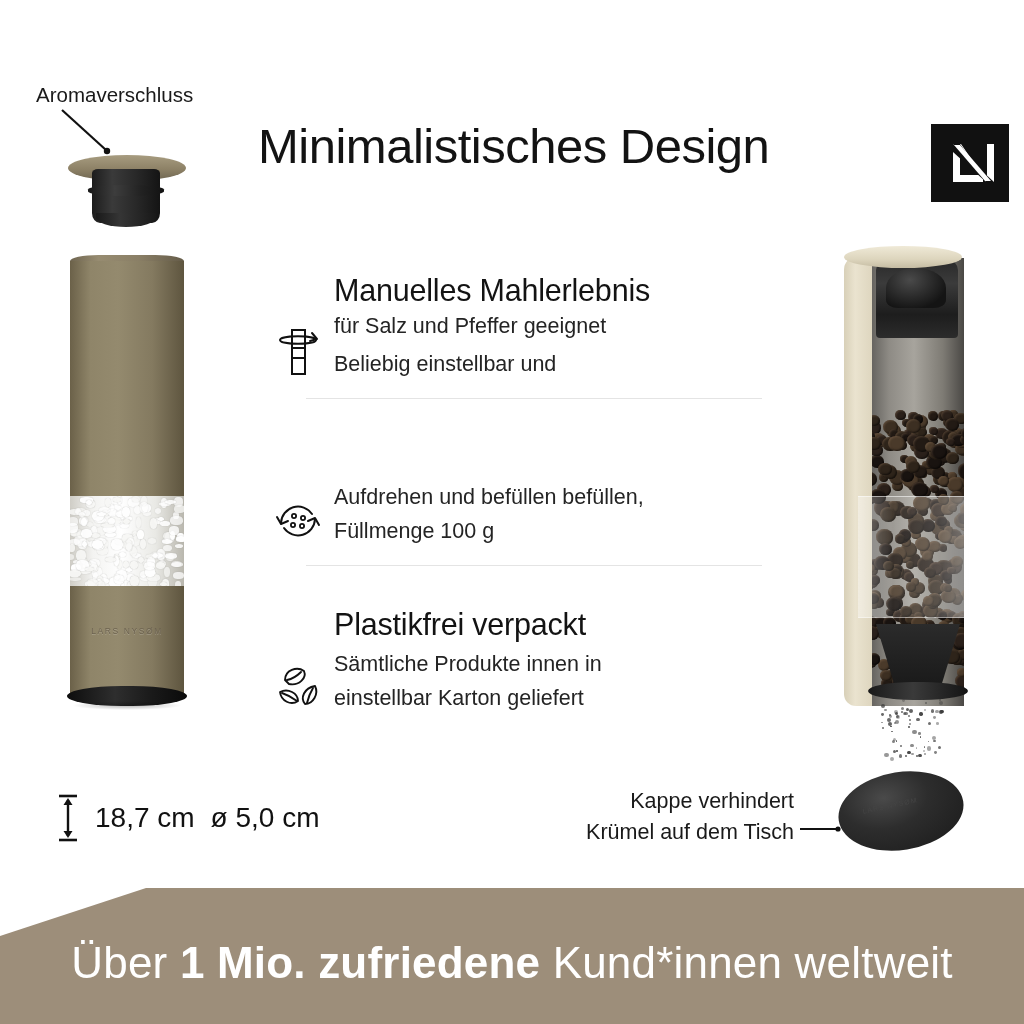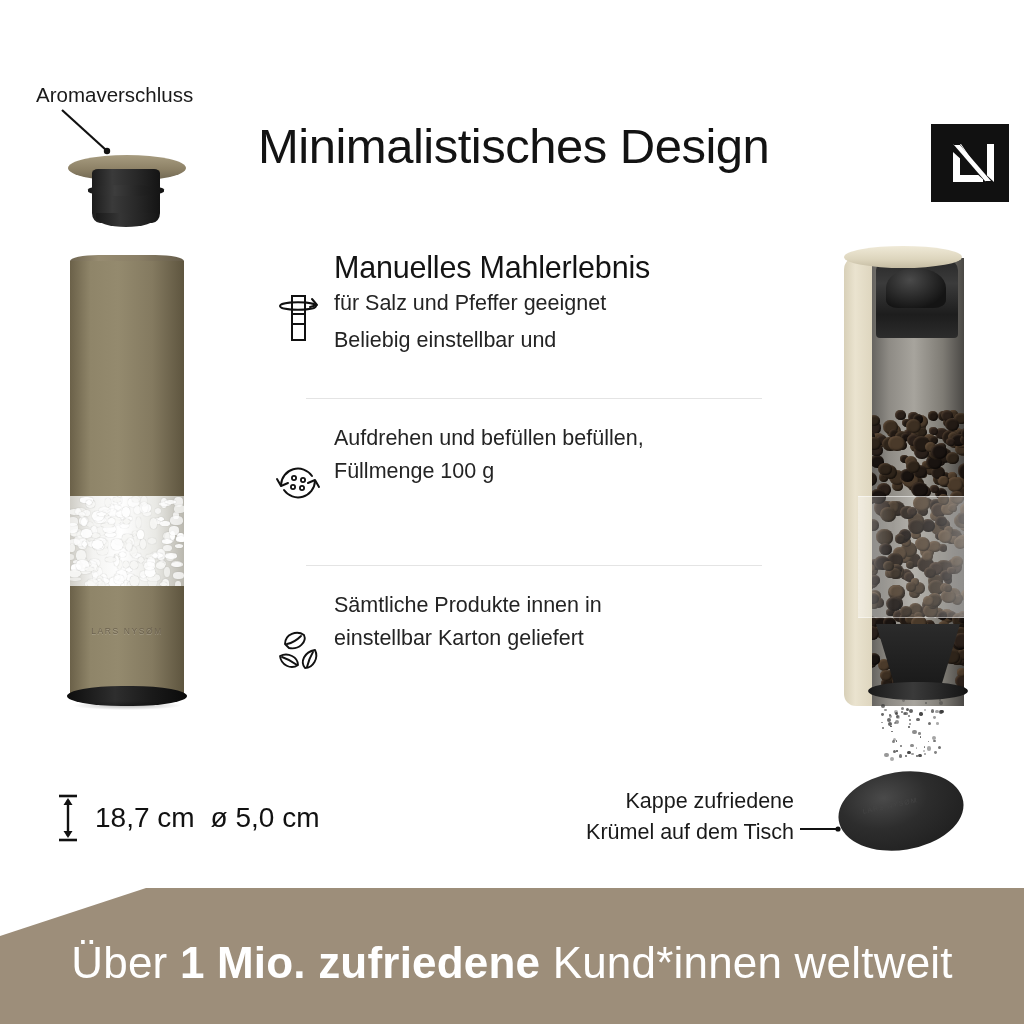--- a/index.html
+++ b/index.html
@@ -58,7 +58,7 @@
   .feature {
     position: relative;
     display: flex;
-    align-items: flex-start;
+    align-items: flex-end;
     padding: 0;
   }
   .feature .ficon {

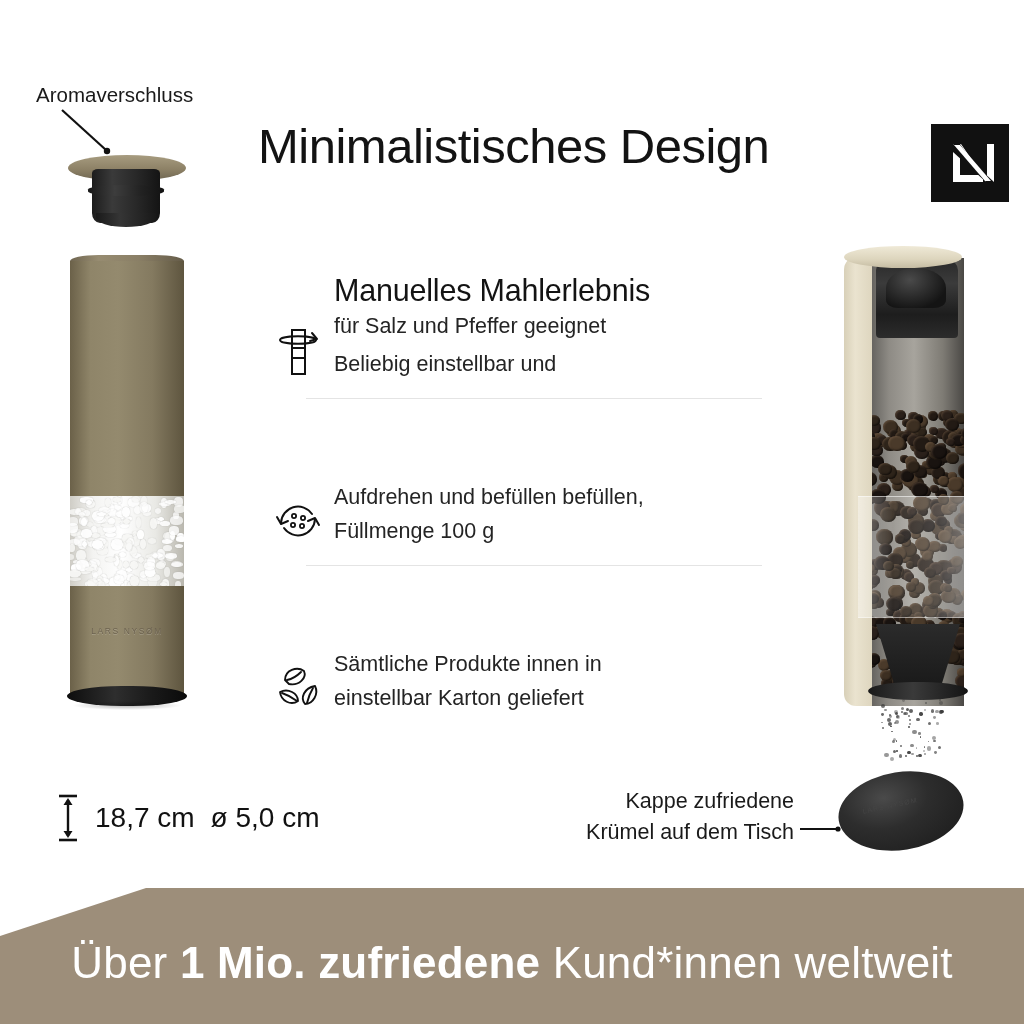--- a/index.html
+++ b/index.html
@@ -588,6 +588,7 @@
         </svg>
       </div>
       <div class="ftext">
+        <div class="f-title">Plastikfrei verpackt</div>
         <div class="f-desc">Sämtliche Produkte innen in</div>
         <div class="f-desc" style="margin-top:2px">einstellbar Karton geliefert</div>
       </div>

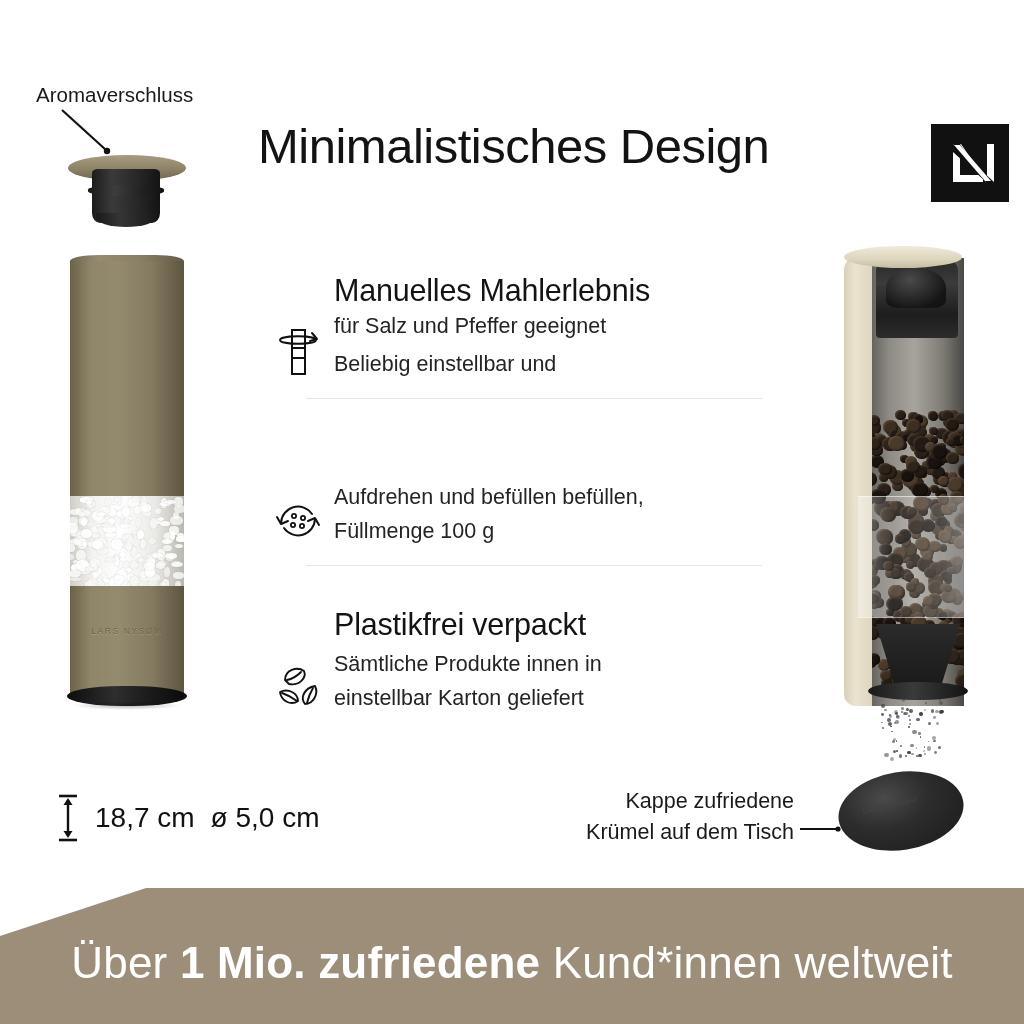--- a/index.html
+++ b/index.html
@@ -991,7 +991,7 @@
   </div>
 
   <div class="callout-cap">
-    <div>Kappe zufriedene</div>
+    <div>Kappe verhindert</div>
     <div>Krümel auf dem Tisch</div>
   </div>
   <svg class="callout-cap-line" viewBox="0 0 42 6">

